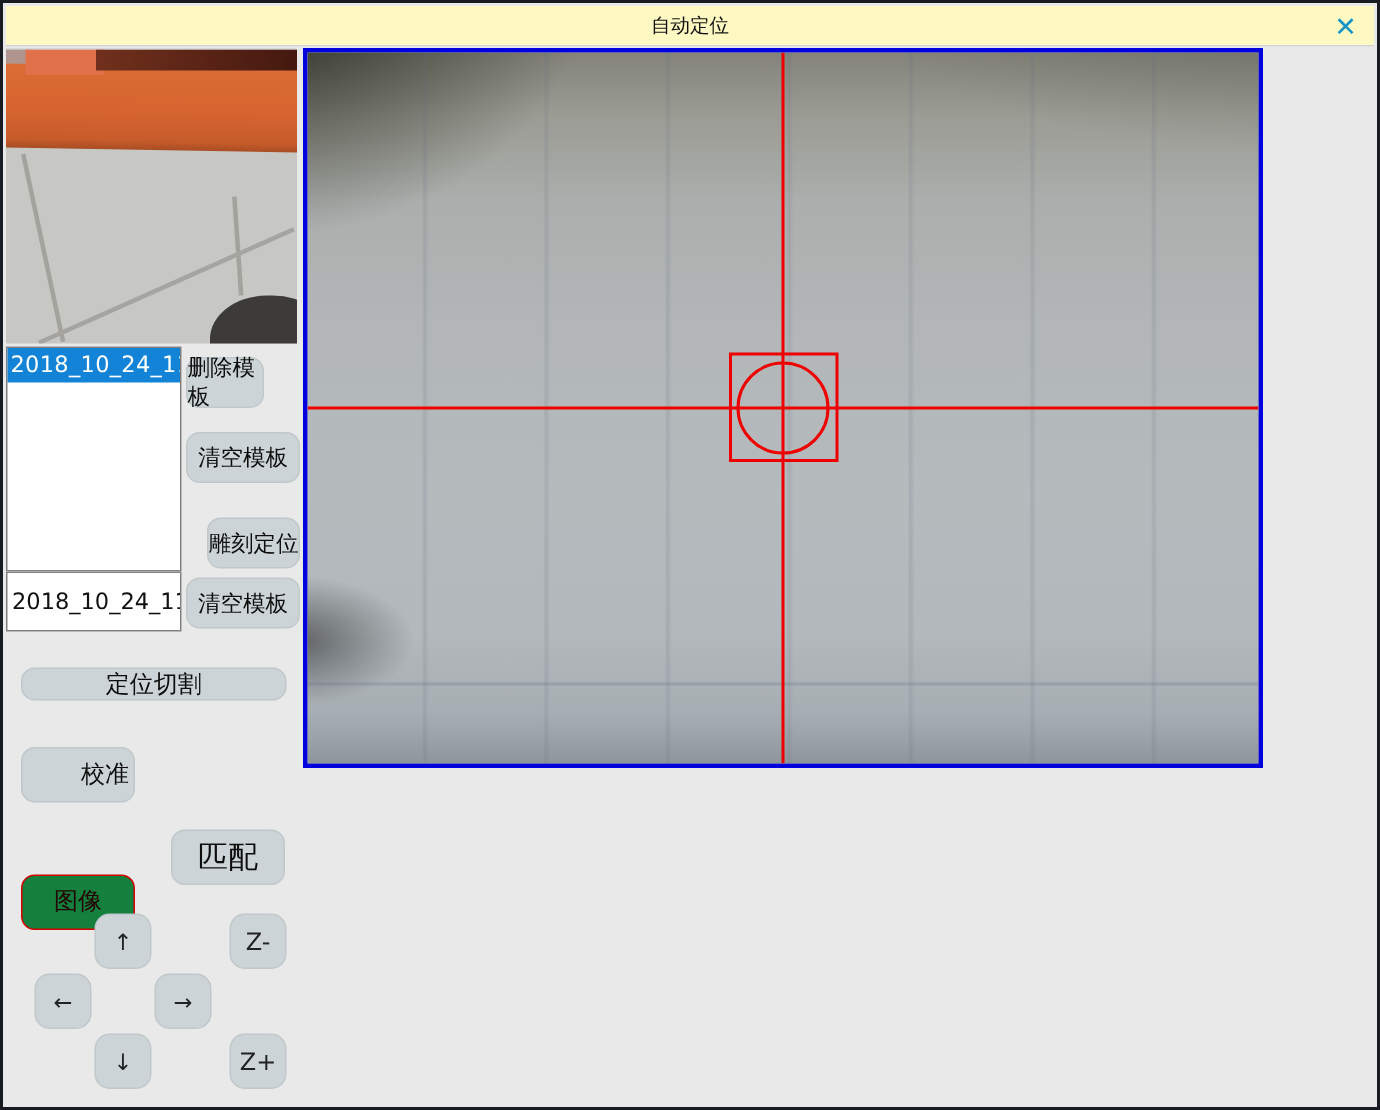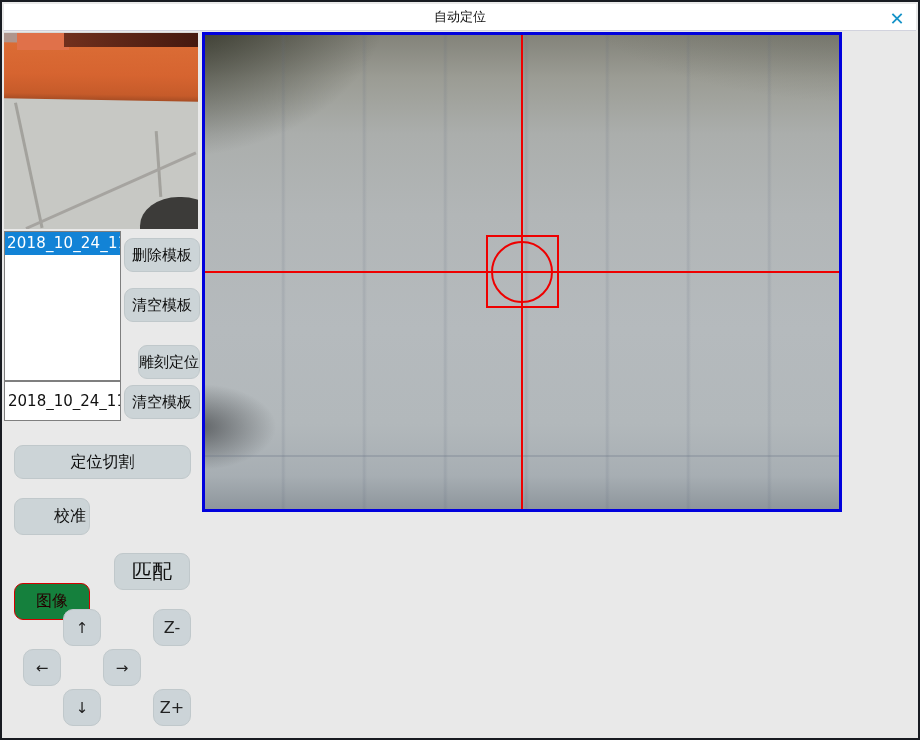--- a/index.html
+++ b/index.html
@@ -18,7 +18,7 @@
   
   .titlebar {
     position:absolute; left:2px; right:2px; top:2px; height:27px;
-    background:#ffffff;
+    background:#fef9c3;
     border-bottom:1px solid #d2d3de;
     display:flex; align-items:center; justify-content:center;
   }

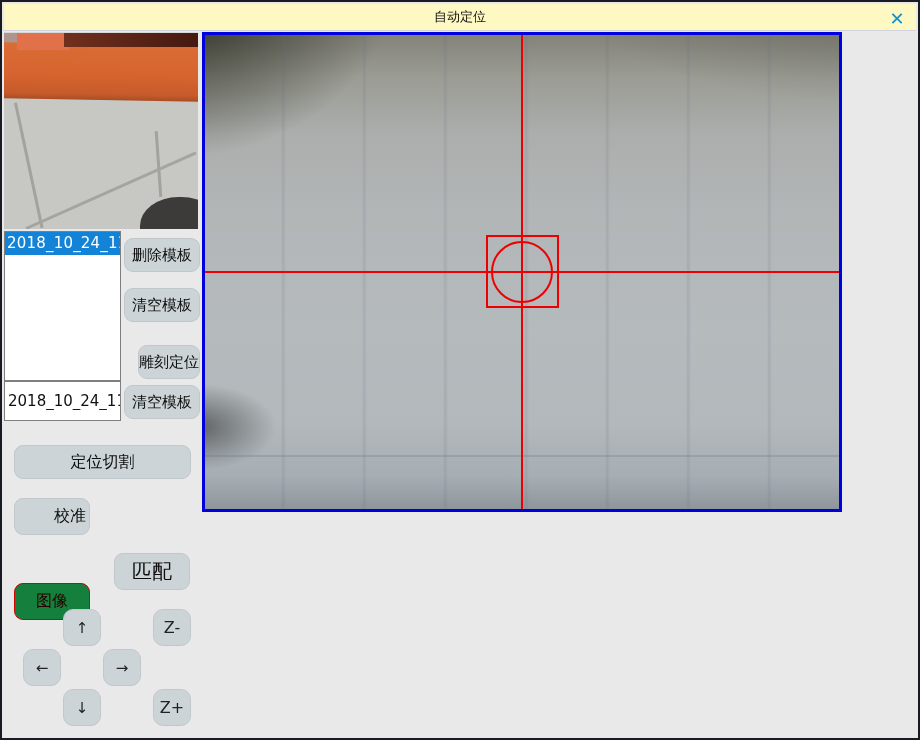--- a/index.html
+++ b/index.html
@@ -71,7 +71,7 @@
     display:flex; align-items:center; justify-content:center;
     font-size:15px; color:#0d0d0d; cursor:pointer;
   }
-  .btn-delete  { left:122px; top:236px; width:76px; height:34px; }
+  .btn-delete  { left:122px; top:236px; width:52px; height:34px; }
   .btn-clear   { left:122px; top:286px; width:76px; height:34px;font-family:Liberation Serif, serif; }
   .btn-engrave { left:136px; top:343px; width:62px; height:34px; }
   .btn-add     { left:122px; top:383px; width:76px; height:34px; }

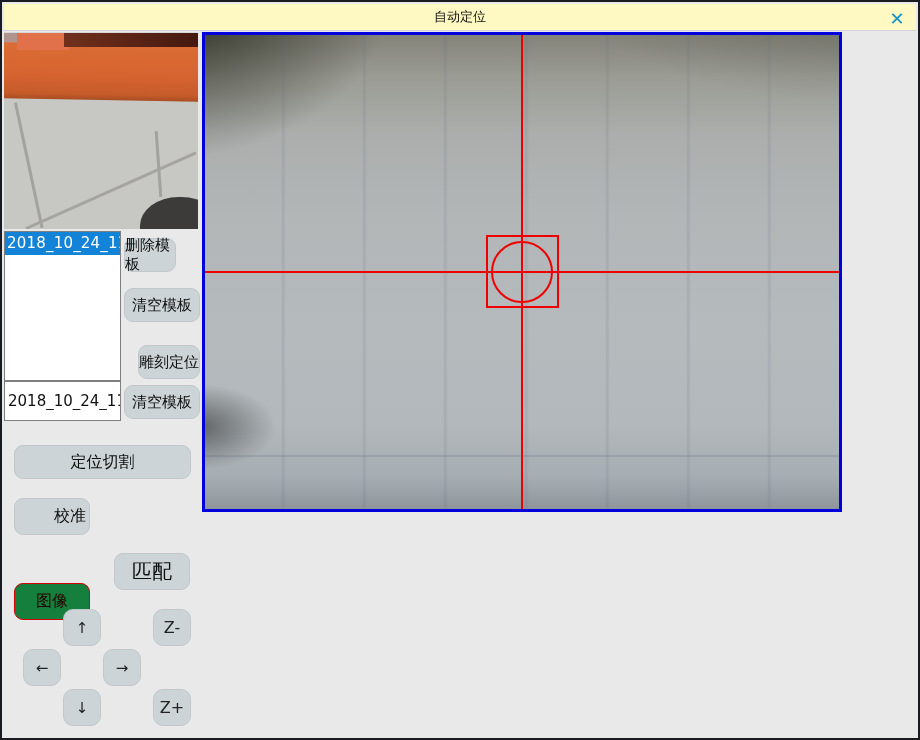--- a/index.html
+++ b/index.html
@@ -75,7 +75,7 @@
   .btn-clear   { left:122px; top:286px; width:76px; height:34px;font-family:Liberation Serif, serif; }
   .btn-engrave { left:136px; top:343px; width:62px; height:34px; }
   .btn-add     { left:122px; top:383px; width:76px; height:34px; }
-  .btn-poscut  { left:12px;  top:443px; width:177px; height:34px; font-size:16px; }
+  .btn-poscut  { left:12px;  top:443px; width:177px; height:22px; font-size:16px; }
   .btn-cal     { left:12px;  top:496px; width:76px; height:37px; font-size:16px;padding-left:36px; }
   .btn-set     { left:112px; top:496px; width:76px; height:37px; font-size:16px; }
   .btn-img     { left:12px;  top:581px; width:76px; height:37px; font-size:16px;

